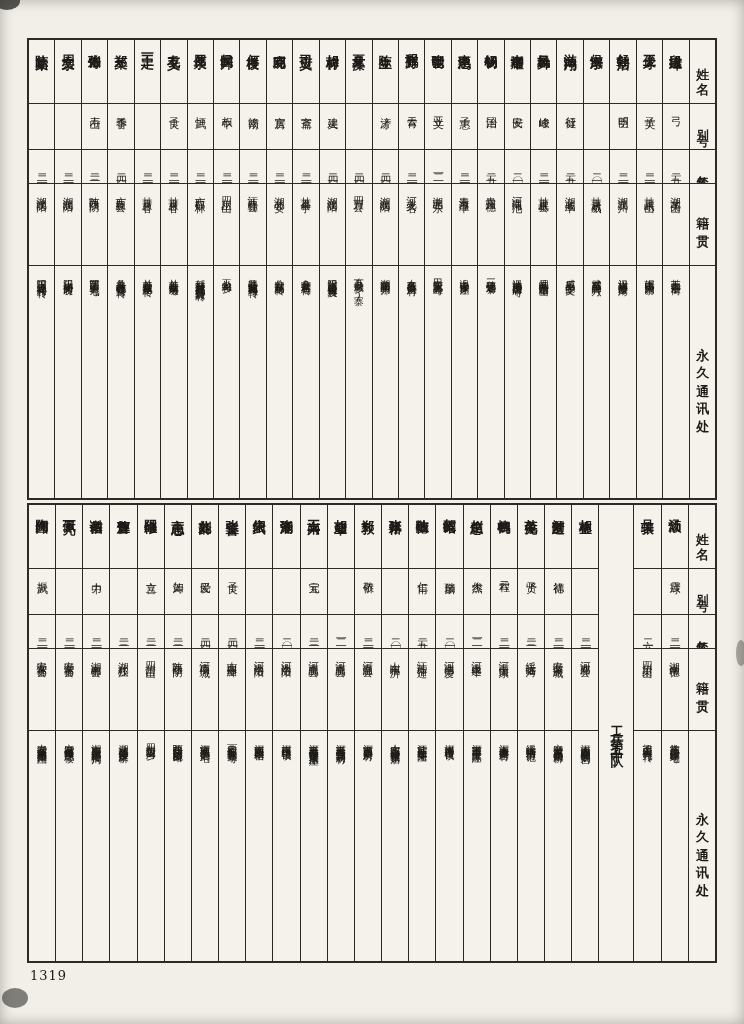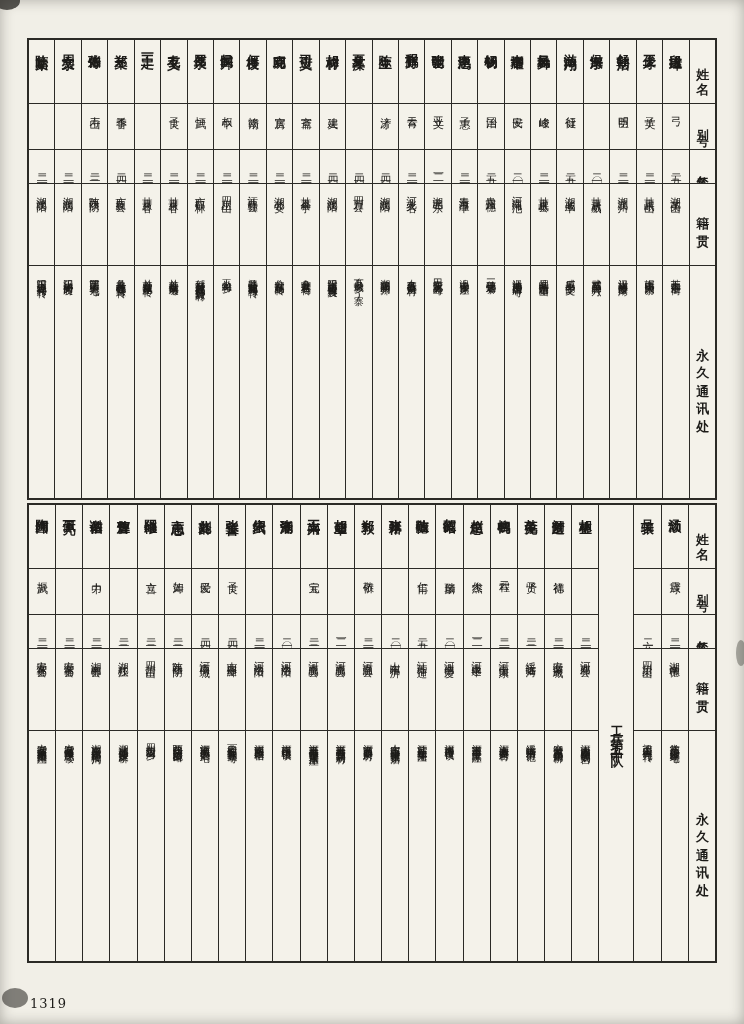--- a/index.html
+++ b/index.html
@@ -71,7 +71,7 @@
   .hl-address{ font-size:13px; letter-spacing:18px; }
   .section-label { font-size:13px; font-weight:bold; letter-spacing:6px; }
   .page-number {
-    position:absolute; left:30px; top:996px;
+    position:absolute; left:30px; top:968px;
     font-size:13px; letter-spacing:1px;
   }
   

